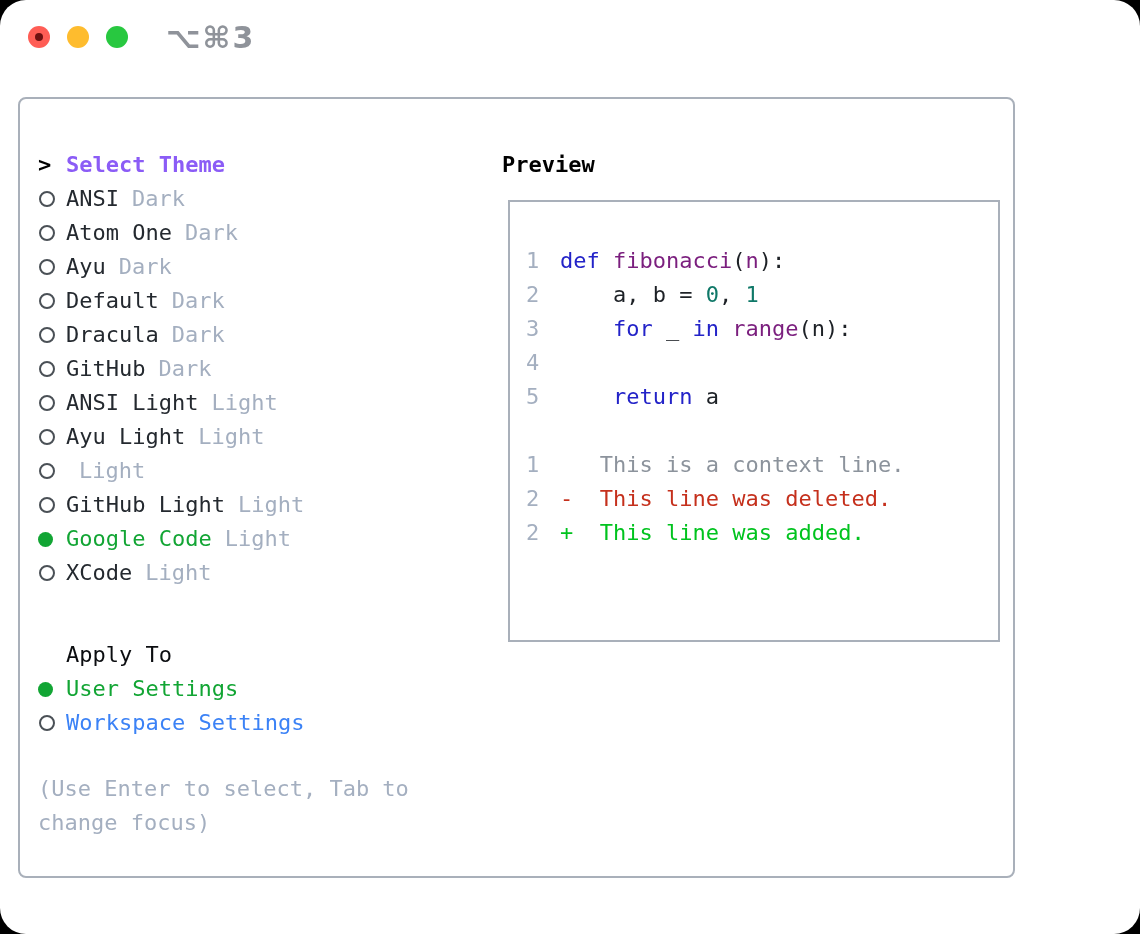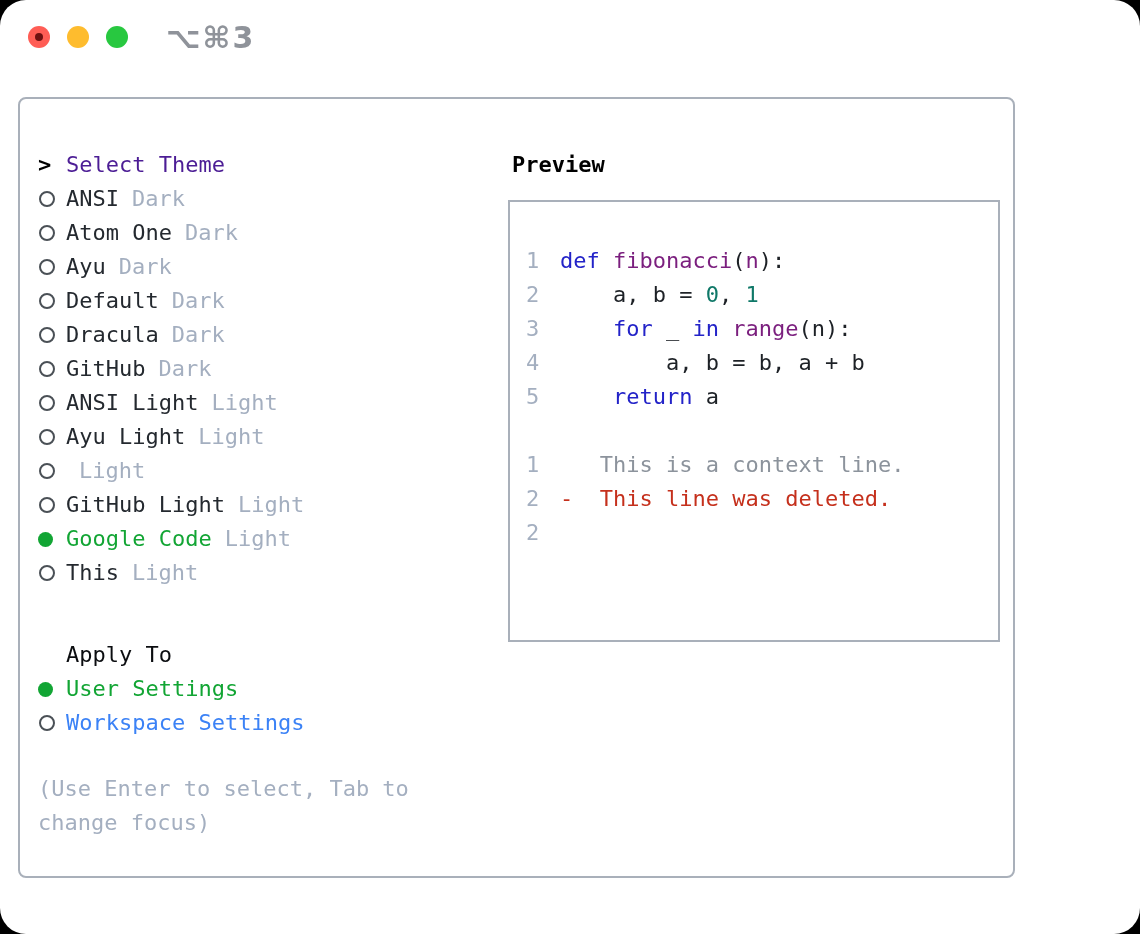--- a/index.html
+++ b/index.html
@@ -36,7 +36,7 @@
   .ring{width:12px;height:12px;border:2px solid #4a5056;border-radius:50%;margin-left:1px;}
   .ring.filled{width:15px;height:15px;border:none;background:var(--accent-green);margin-left:0;}
   .hdr-prefix{font-weight:700;color:#000;}
-  .hdr-text{font-weight:400;color:#4c1d95;}
+  .hdr-text{font-weight:700;color:#8b5cf6;}
   .tname{color:#24292f;}
   .row.selected .tname{color:var(--accent-green);}
   .variant{color:var(--muted-text);margin-left:13px;}

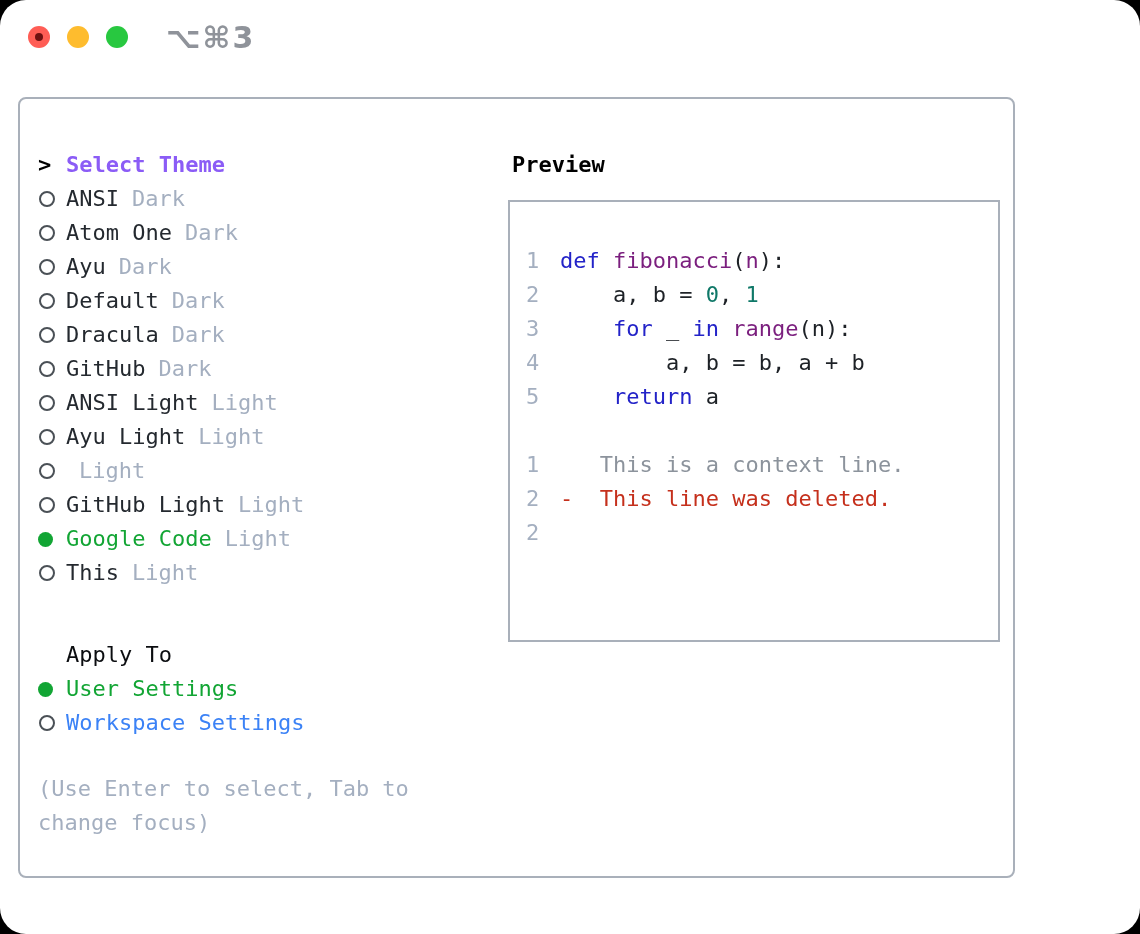--- a/index.html
+++ b/index.html
@@ -47,7 +47,7 @@
   .help{margin-top:32px;color:var(--muted-text);}
   .help div{height:34px;}
   
-  .preview-label{position:absolute;left:492px;top:49px;font-size:22px;line-height:34px;font-weight:700;color:#000;}
+  .preview-label{position:absolute;left:482px;top:49px;font-size:22px;line-height:34px;font-weight:700;color:#000;}
   .preview-box{
     position:absolute;left:488px;top:101px;width:472px;height:396px;
     border:2px solid var(--panel-border);background:#fff;

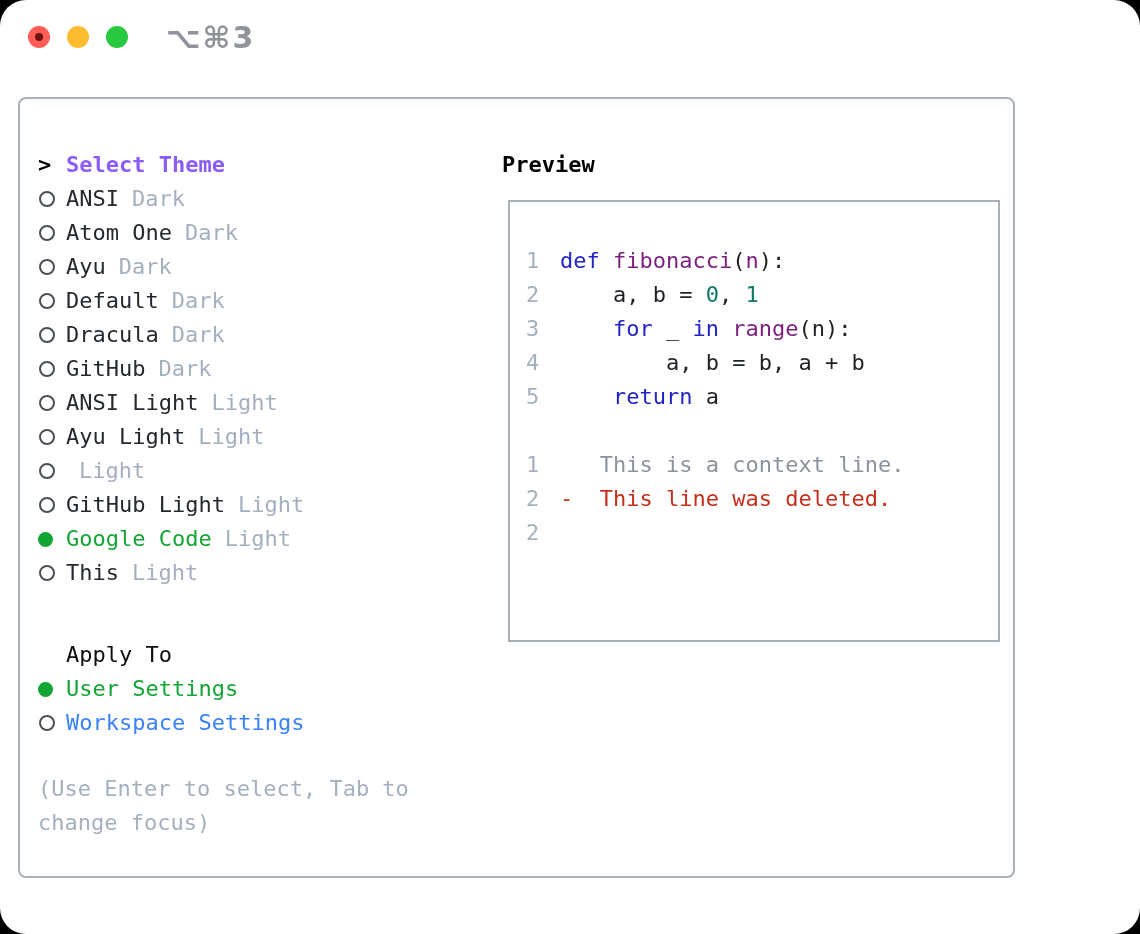--- a/index.html
+++ b/index.html
@@ -122,7 +122,7 @@
         <div class="cline"><span class="ln">1</span><span class="code"><span class="tok-kw">def</span><span class="tok-pl"> </span><span class="tok-fn">fibonacci</span><span class="tok-pl">(</span><span class="tok-fn">n</span><span class="tok-pl">):</span></span></div>
         <div class="cline"><span class="ln">2</span><span class="code"><span class="tok-pl">    a, b = </span><span class="tok-num">0</span><span class="tok-pl">, </span><span class="tok-num">1</span></span></div>
         <div class="cline"><span class="ln">3</span><span class="code"><span class="tok-pl">    </span><span class="tok-kw">for</span><span class="tok-pl"> _ </span><span class="tok-kw">in</span><span class="tok-pl"> </span><span class="tok-fn">range</span><span class="tok-pl">(n):</span></span></div>
-        <div class="cline"><span class="ln">4</span><span class="code"><span class="tok-pl">        a, b = b, a + b</span></span></div>
+        <div class="cline"><span class="ln">4</span></div>
         <div class="cline"><span class="ln">5</span><span class="code"><span class="tok-pl">    </span><span class="tok-kw">return</span><span class="tok-pl"> a</span></span></div>
         <div class="spacer"></div>
         <div class="cline"><span class="ln">1</span><span class="dtext context">   This is a context line.</span></div>

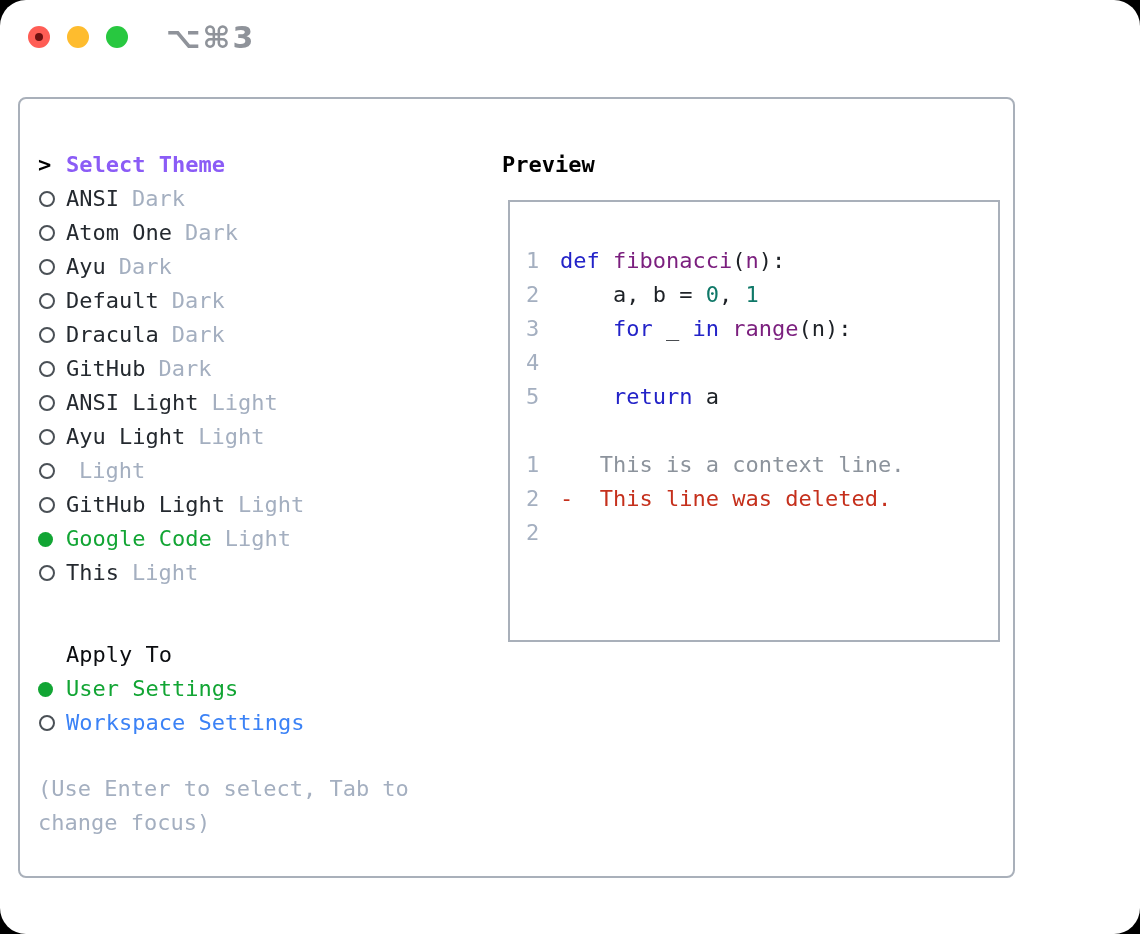--- a/index.html
+++ b/index.html
@@ -127,7 +127,7 @@
         <div class="spacer"></div>
         <div class="cline"><span class="ln">1</span><span class="dtext context">   This is a context line.</span></div>
         <div class="cline"><span class="ln">2</span><span class="dtext deleted">-  This line was deleted.</span></div>
-        <div class="cline"><span class="ln">2</span></div>
+        <div class="cline"><span class="ln">2</span><span class="dtext added">+  This line was added.</span></div>
       </div>
 
   </div>

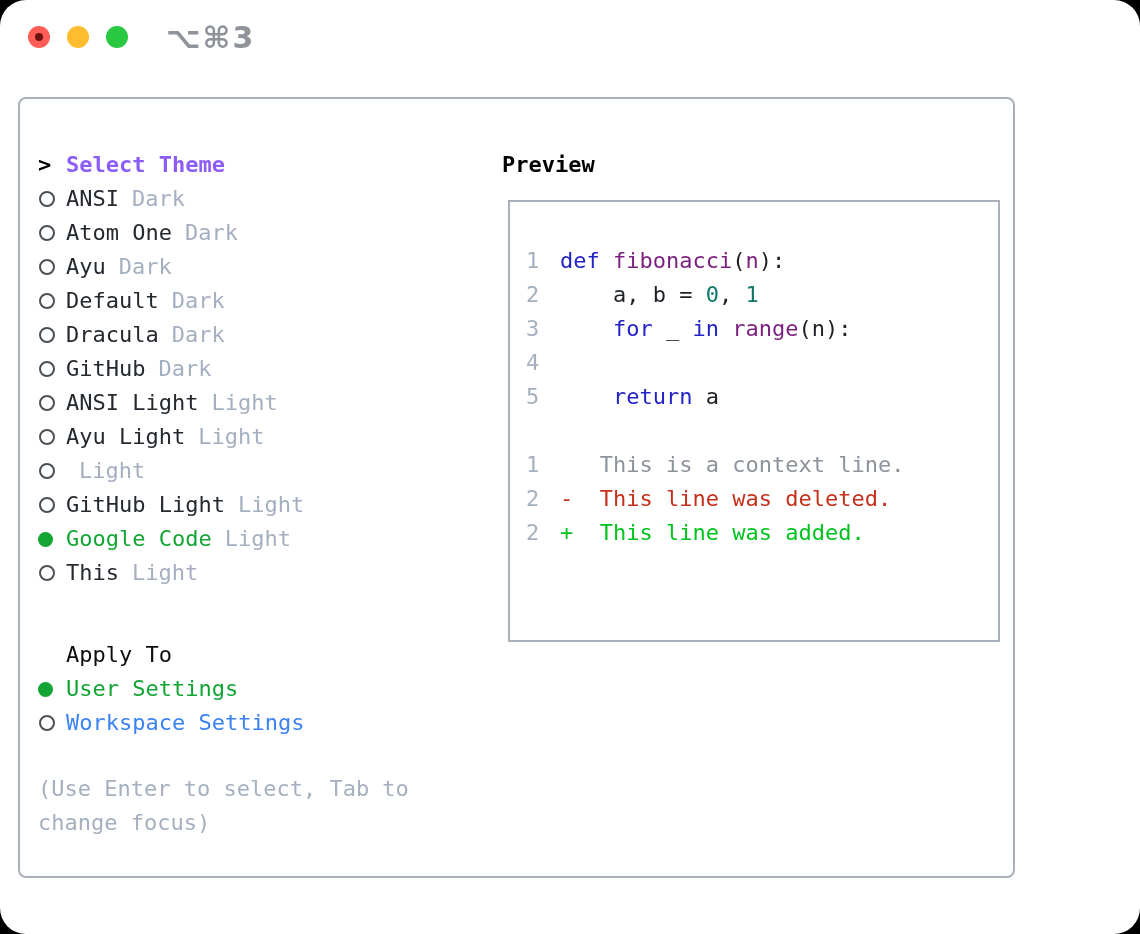--- a/index.html
+++ b/index.html
@@ -98,7 +98,7 @@
           <div class="row"><span class="marker"><span class="ring"></span></span><span class="variant">Light</span></div>
           <div class="row"><span class="marker"><span class="ring"></span></span><span class="tname">GitHub Light</span><span class="variant">Light</span></div>
           <div class="row selected"><span class="marker"><span class="ring filled"></span></span><span class="tname">Google Code</span><span class="variant">Light</span></div>
-          <div class="row"><span class="marker"><span class="ring"></span></span><span class="tname">This</span><span class="variant">Light</span></div>
+          <div class="row"><span class="marker"><span class="ring"></span></span><span class="tname">XCode</span><span class="variant">Light</span></div>
         </div>
 
       <div class="row apply-hdr">

